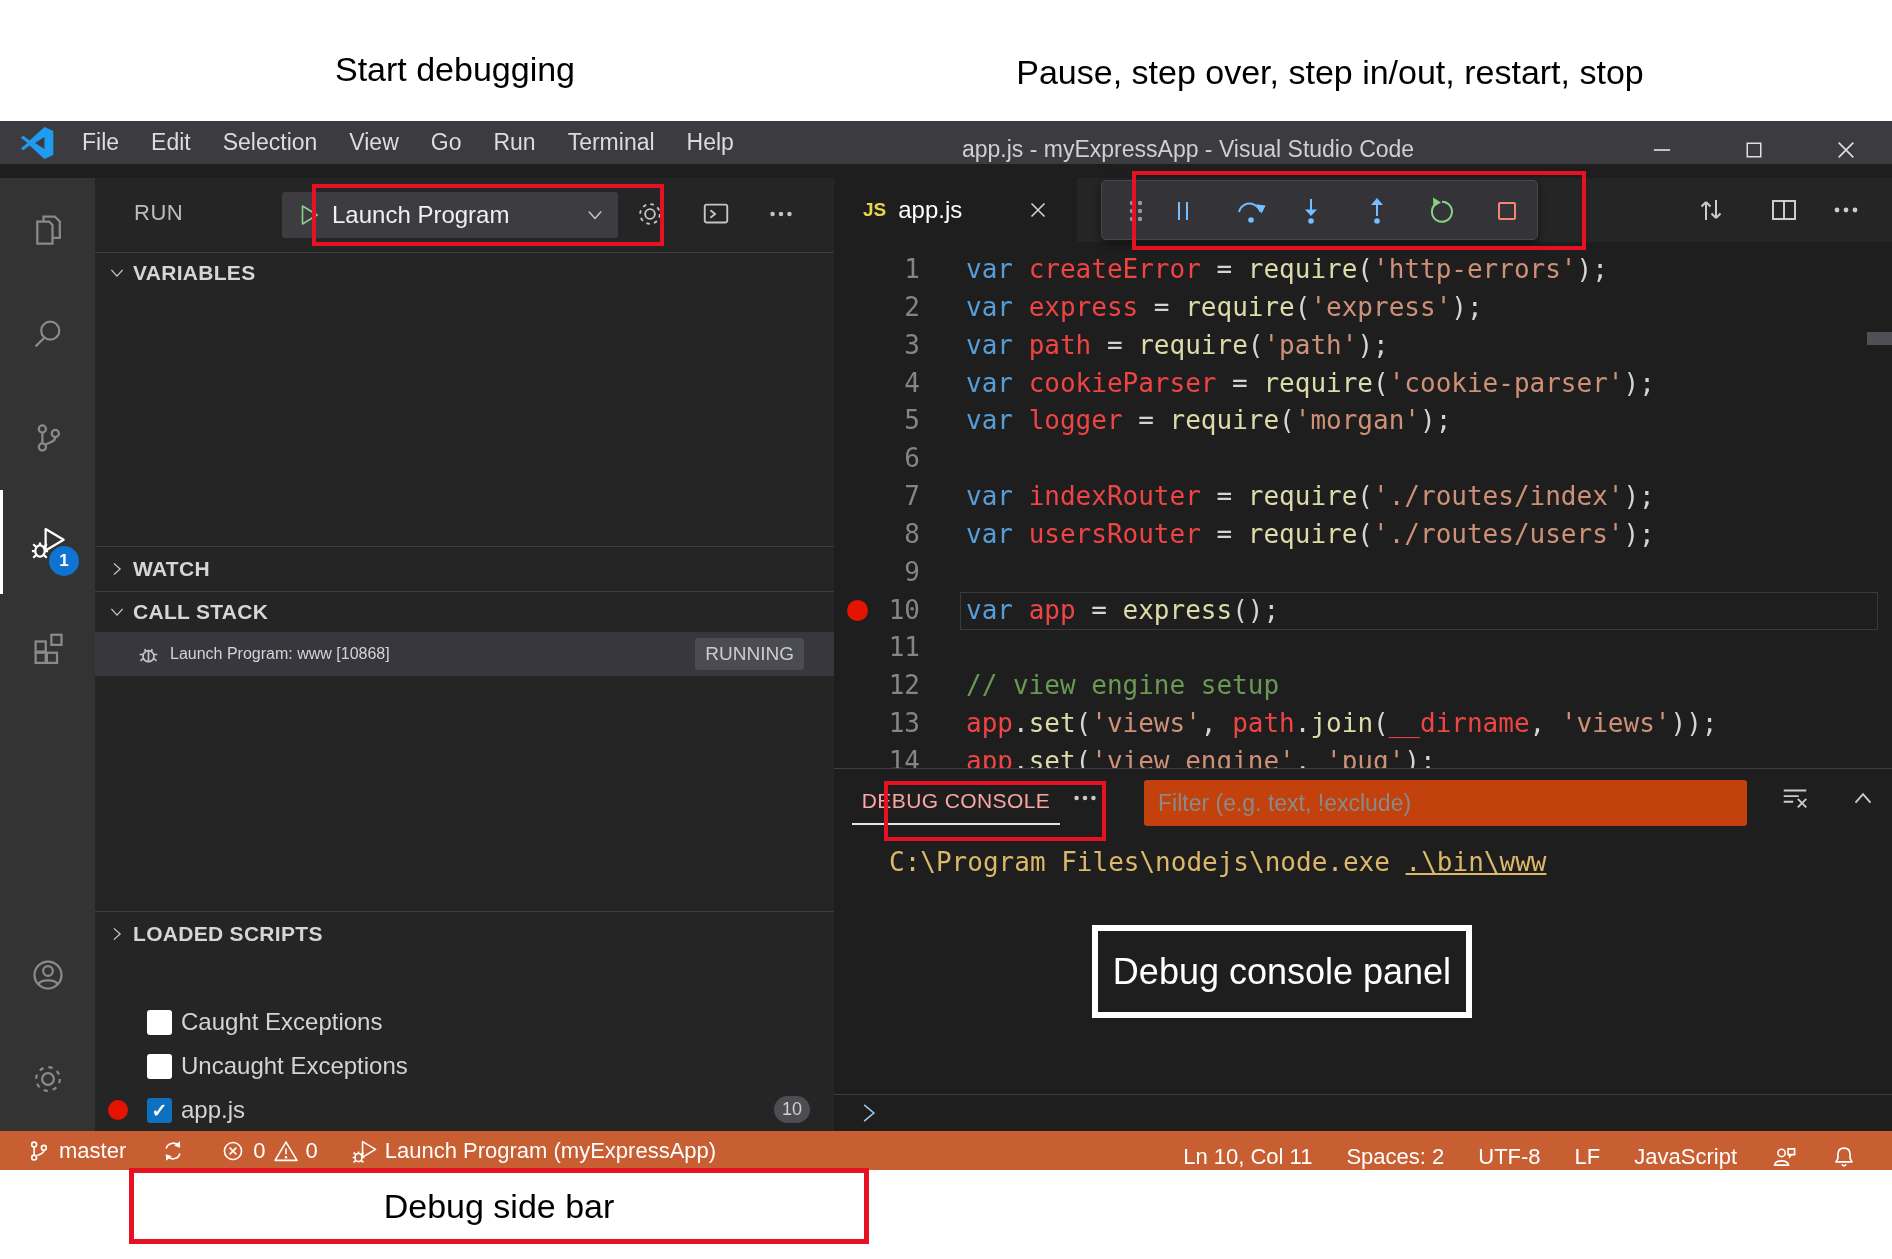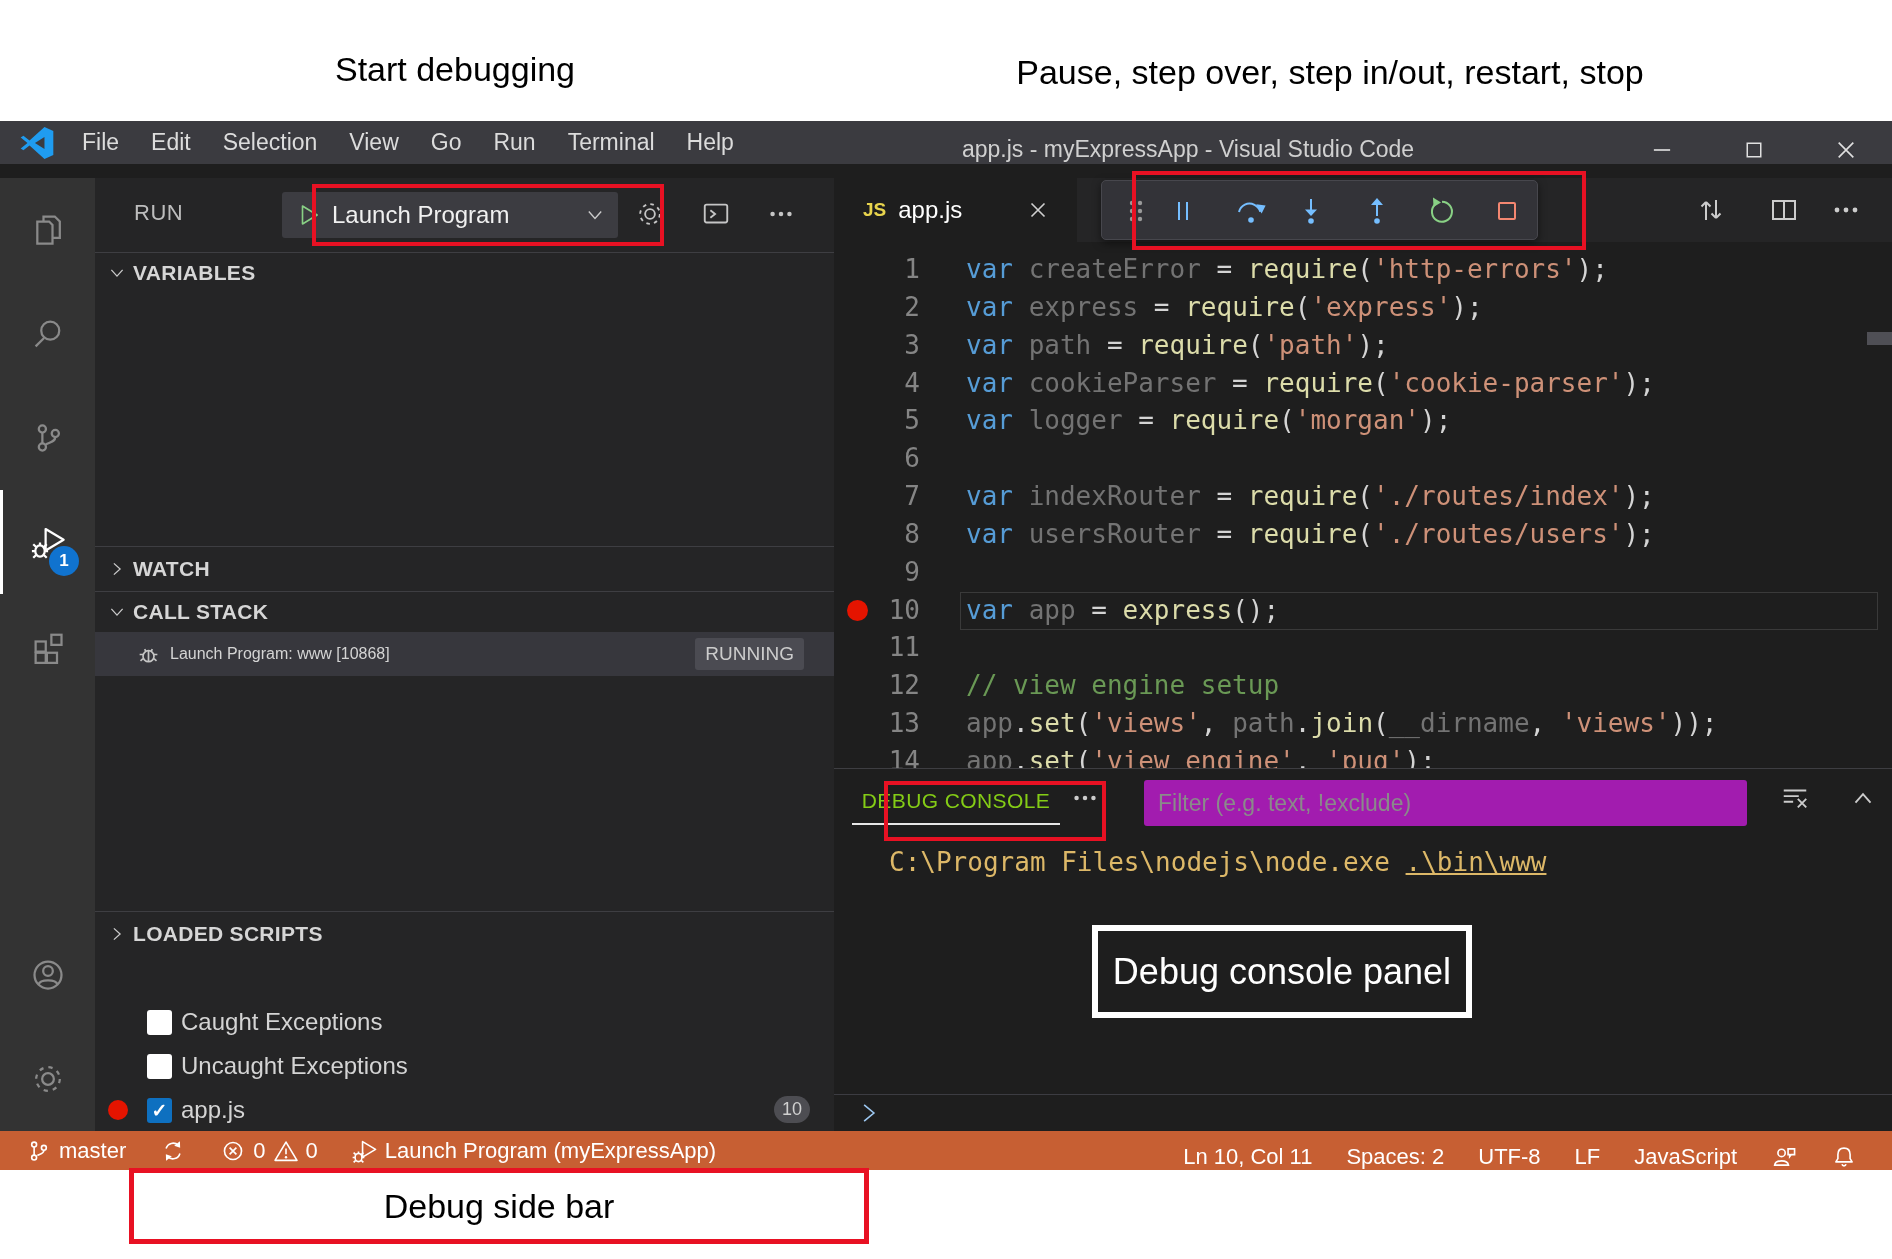--- a/index.html
+++ b/index.html
@@ -66,7 +66,7 @@
 .code-line{display:flex;height:37.85px;white-space:pre;}
 .gutter{width:132px;flex:none;text-align:right;padding-right:46px;color:#858585;}
 .tok-kw{color:#569cd6;}
-.tok-v{color:#737373;}
+.tok-v{color:#ef4444;}
 .tok-d{color:#d4d4d4;}
 .tok-f{color:#dcdcaa;}
 .tok-s{color:#ce9178;}

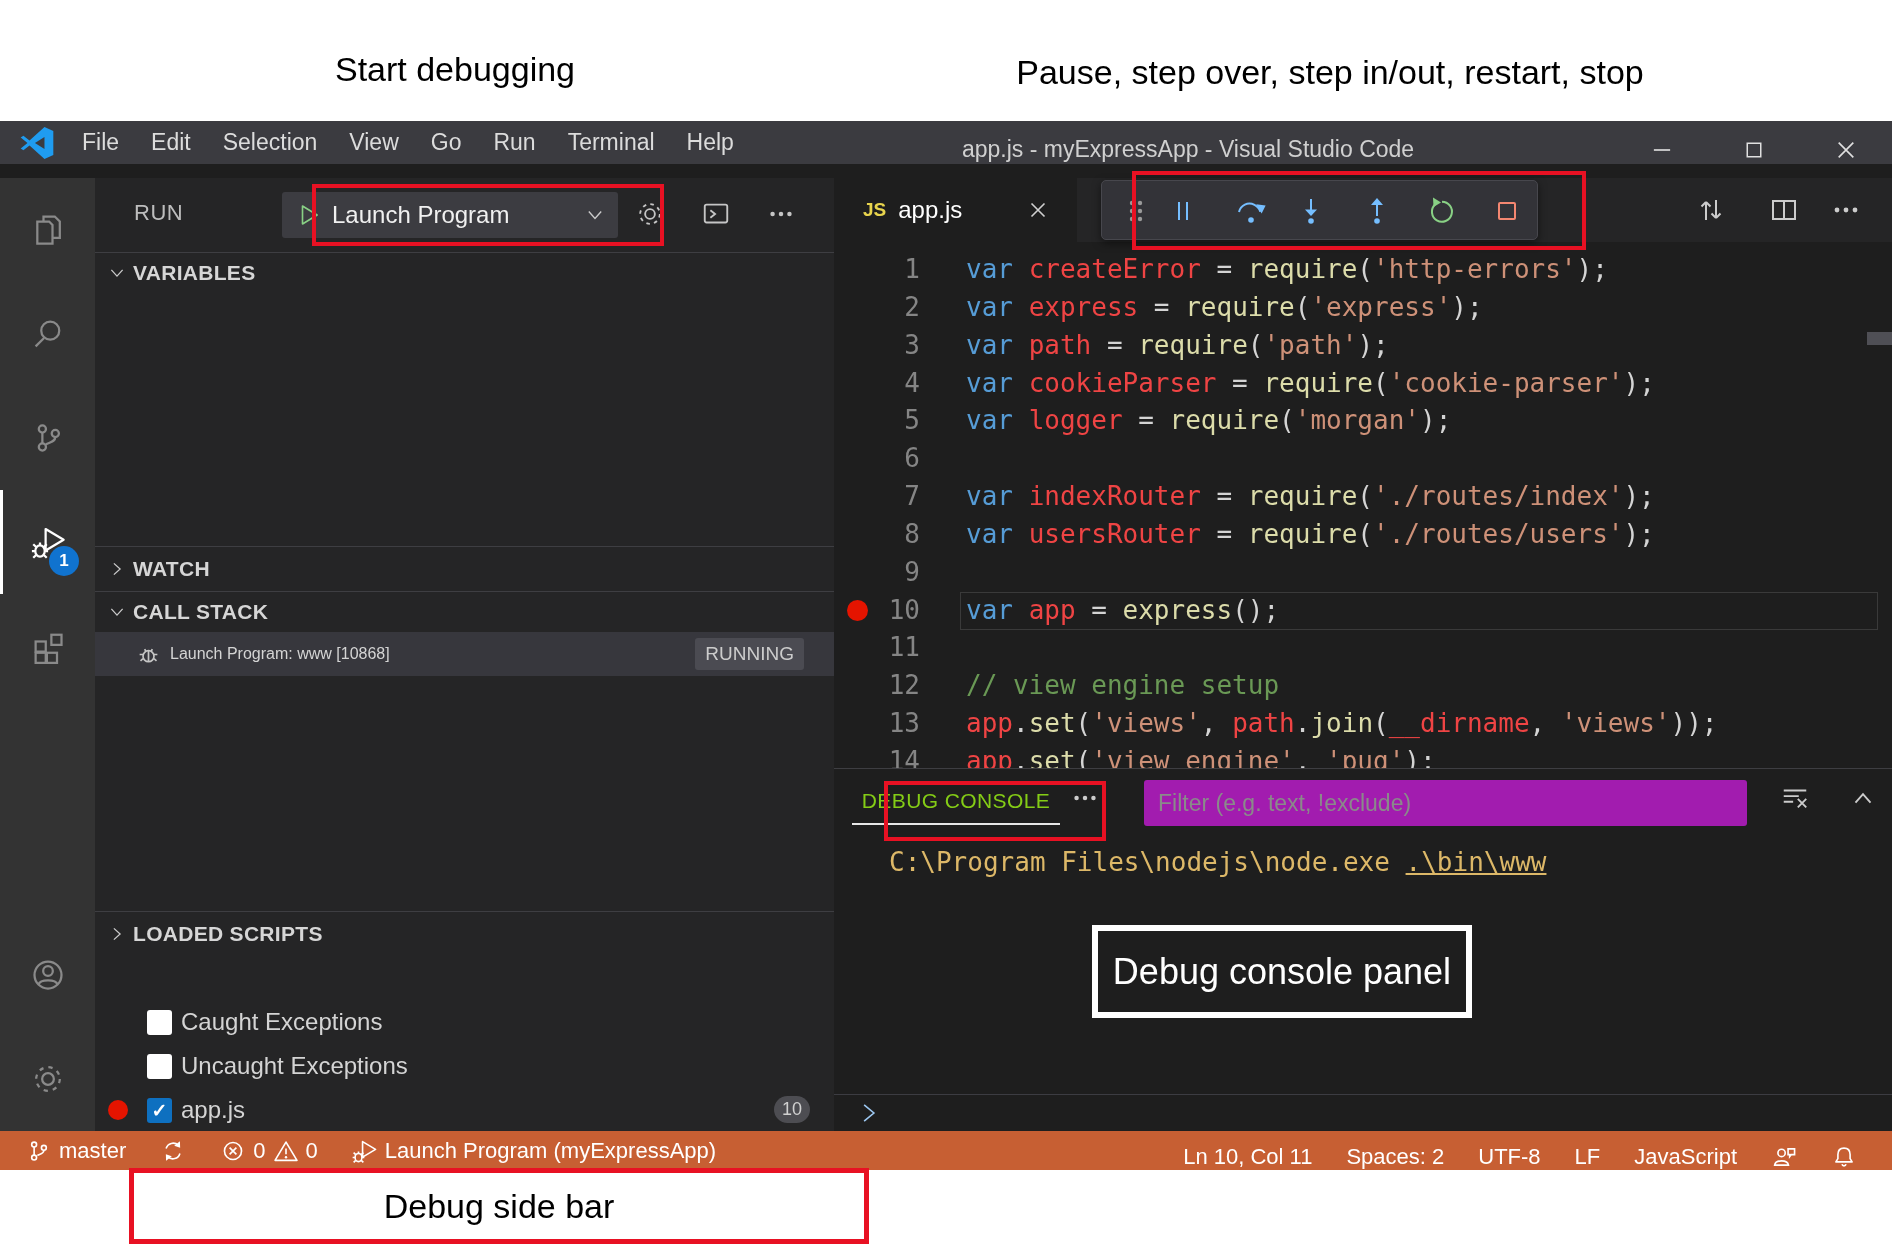--- a/index.html
+++ b/index.html
@@ -76,7 +76,7 @@
 .scroll-thumb{position:absolute;right:0px;top:154px;width:25px;height:13px;background:#4f4f55;}
 
 .panel{position:absolute;left:0;top:590px;width:1058px;height:363px;background:#1e1e1e;border-top:1px solid #3e3e42;}
-.panel-tab{position:absolute;left:18px;top:10px;width:208px;height:46px;display:flex;align-items:center;justify-content:center;font-size:21px;font-weight:400;color:#84cc16;letter-spacing:0.4px;border-bottom:2px solid #e7e7e7;}
+.panel-tab{position:absolute;left:18px;top:10px;width:208px;height:46px;display:flex;align-items:center;justify-content:center;font-size:21px;font-weight:400;color:#fca5a5;letter-spacing:0.4px;border-bottom:2px solid #e7e7e7;}
 .panel-dots{position:absolute;left:236px;top:14px;width:30px;height:30px;color:#cccccc;}
 .filter-input{position:absolute;left:310px;top:11px;width:603px;height:46px;background:#a21caf;border:none;border-radius:3px;color:#cccccc;font-size:23px;padding-left:14px;font-family:"Liberation Sans",sans-serif;outline:none;}
 .filter-input::placeholder{color:#8a8a8a;}

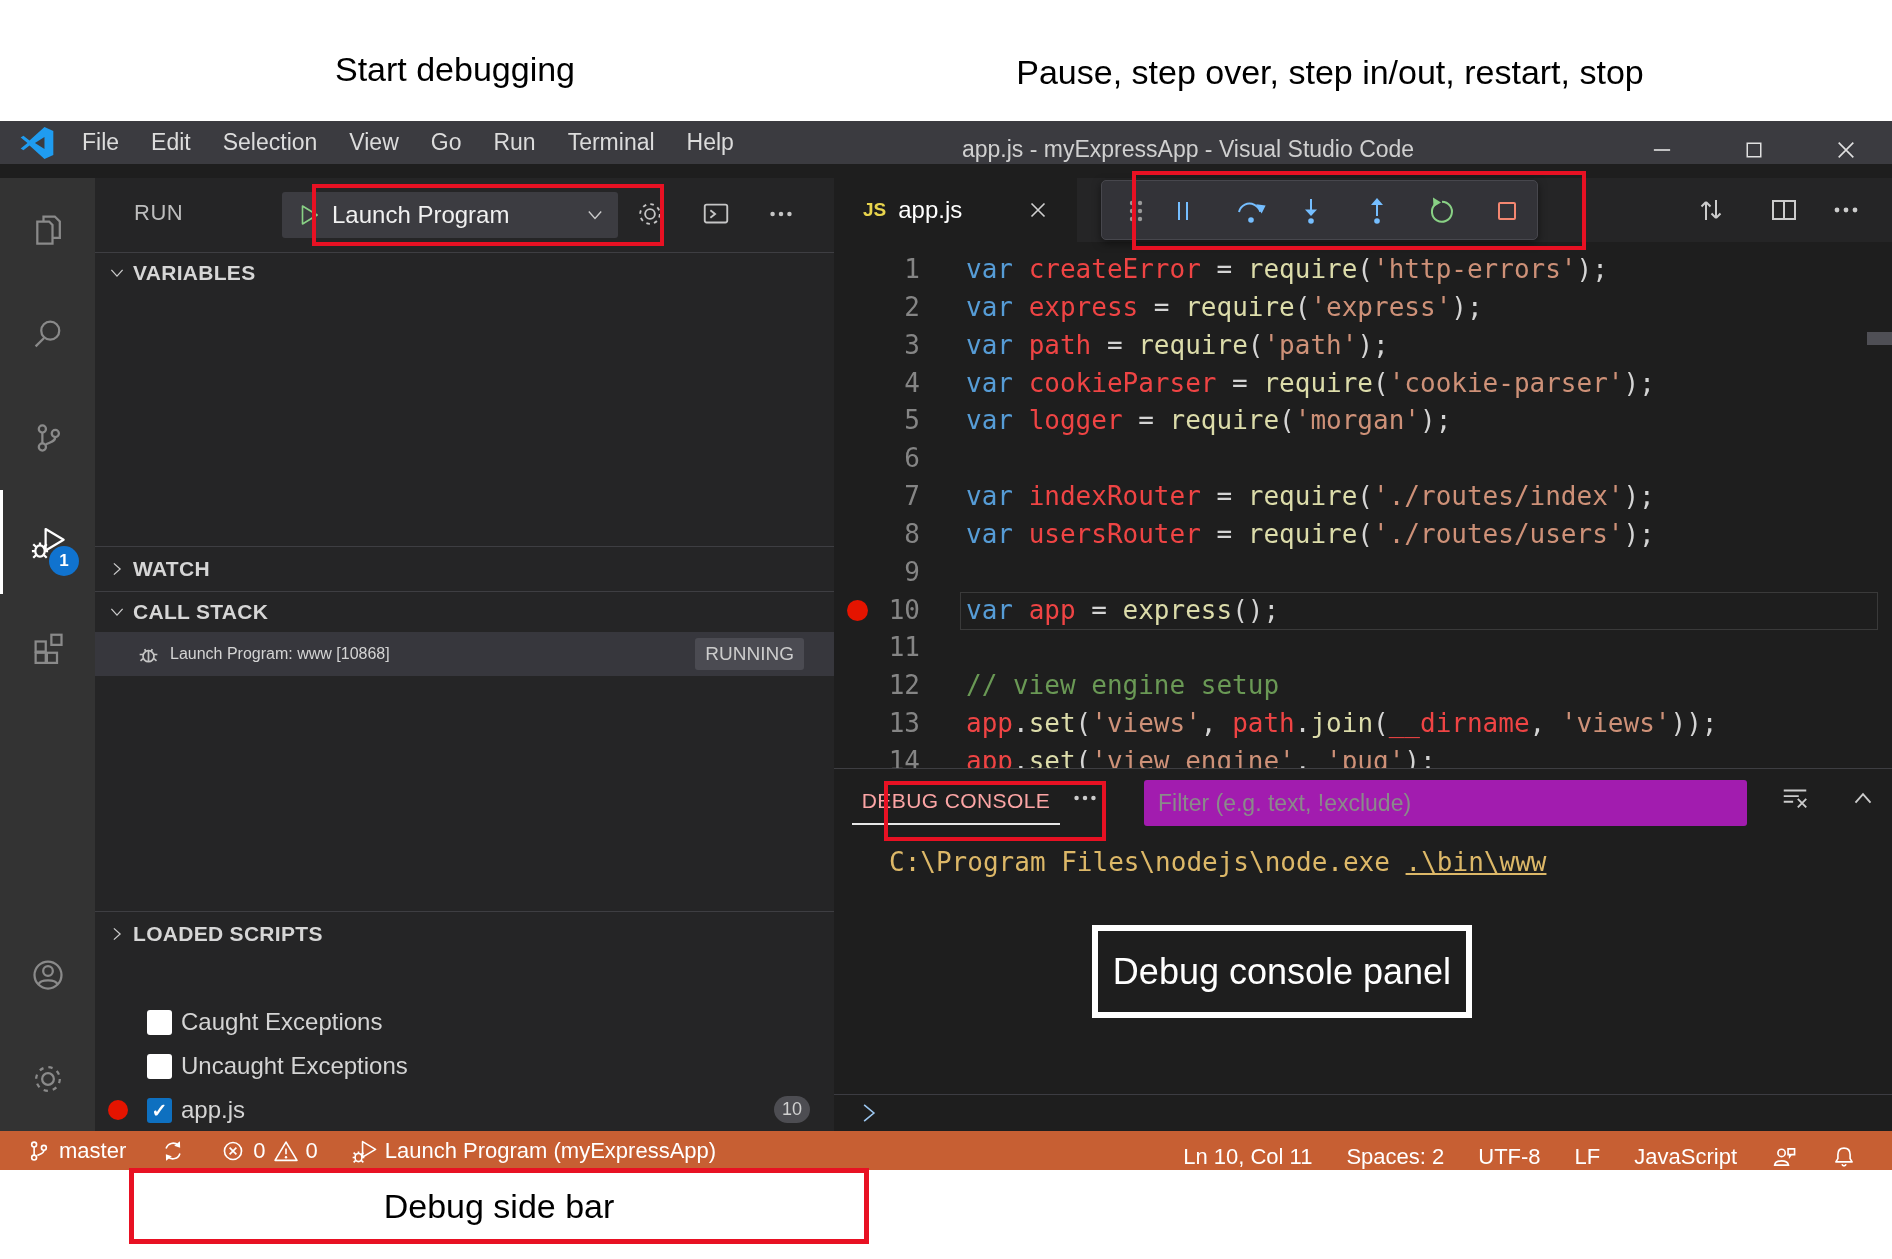--- a/index.html
+++ b/index.html
@@ -78,7 +78,7 @@
 .panel{position:absolute;left:0;top:590px;width:1058px;height:363px;background:#1e1e1e;border-top:1px solid #3e3e42;}
 .panel-tab{position:absolute;left:18px;top:10px;width:208px;height:46px;display:flex;align-items:center;justify-content:center;font-size:21px;font-weight:400;color:#fca5a5;letter-spacing:0.4px;border-bottom:2px solid #e7e7e7;}
 .panel-dots{position:absolute;left:236px;top:14px;width:30px;height:30px;color:#cccccc;}
-.filter-input{position:absolute;left:310px;top:11px;width:603px;height:46px;background:#a21caf;border:none;border-radius:3px;color:#cccccc;font-size:23px;padding-left:14px;font-family:"Liberation Sans",sans-serif;outline:none;}
+.filter-input{position:absolute;left:310px;top:11px;width:603px;height:46px;background:#c2410c;border:none;border-radius:3px;color:#cccccc;font-size:23px;padding-left:14px;font-family:"Liberation Sans",sans-serif;outline:none;}
 .filter-input::placeholder{color:#8a8a8a;}
 .panel-act{position:absolute;top:14px;width:30px;height:30px;color:#cccccc;}
 .console-line{position:absolute;left:55px;top:78px;font-family:"DejaVu Sans Mono",monospace;font-size:26px;color:#ddb868;white-space:pre;}

